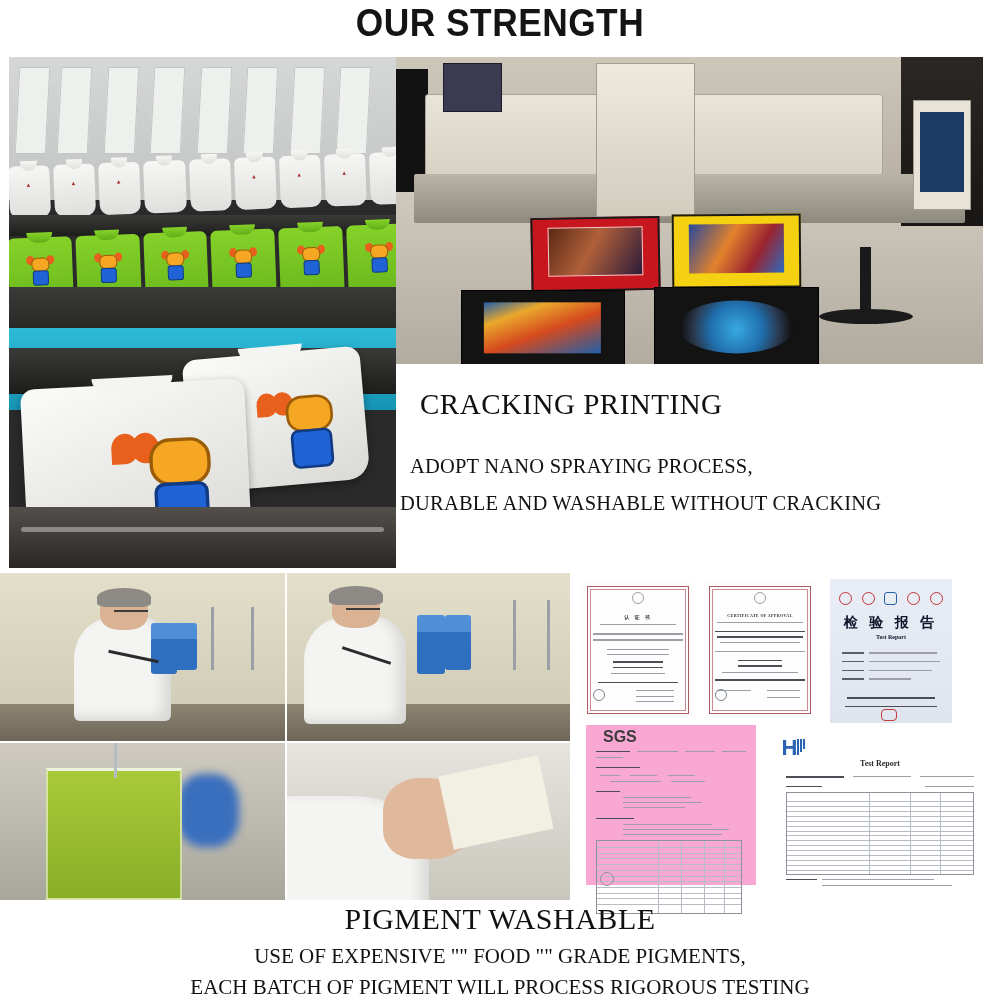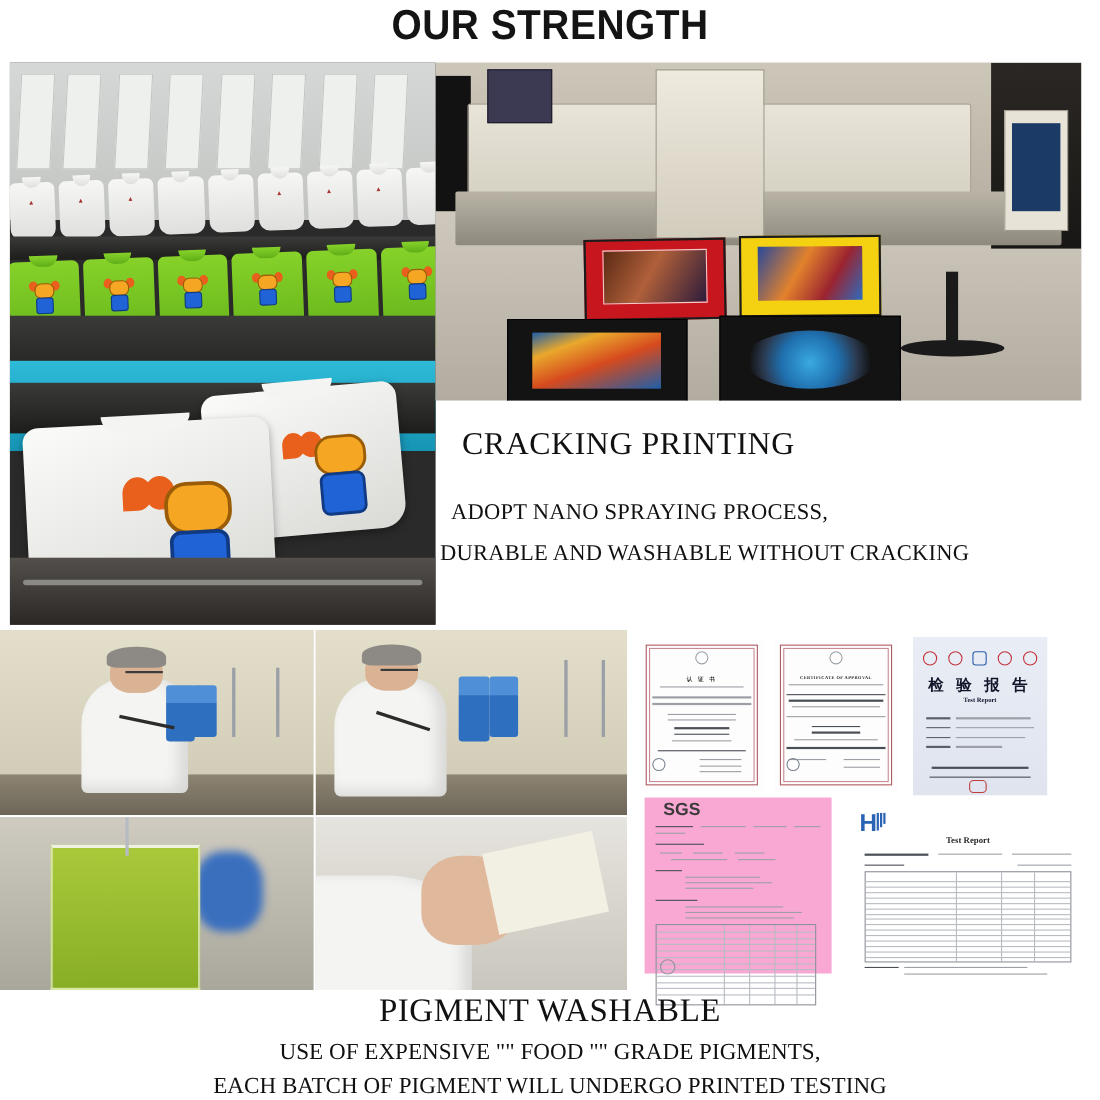--- a/index.html
+++ b/index.html
@@ -522,7 +522,7 @@
   <div class="txt-pigment">
     <div class="hd">PIGMENT WASHABLE</div>
     <div class="ln1">USE OF EXPENSIVE "" FOOD "" GRADE PIGMENTS,</div>
-    <div class="ln2">EACH BATCH OF PIGMENT WILL UNDERGO PRINTED TESTING</div>
+    <div class="ln2">EACH BATCH OF PIGMENT WILL PROCESS RIGOROUS TESTING</div>
   </div>
 
 </div>

